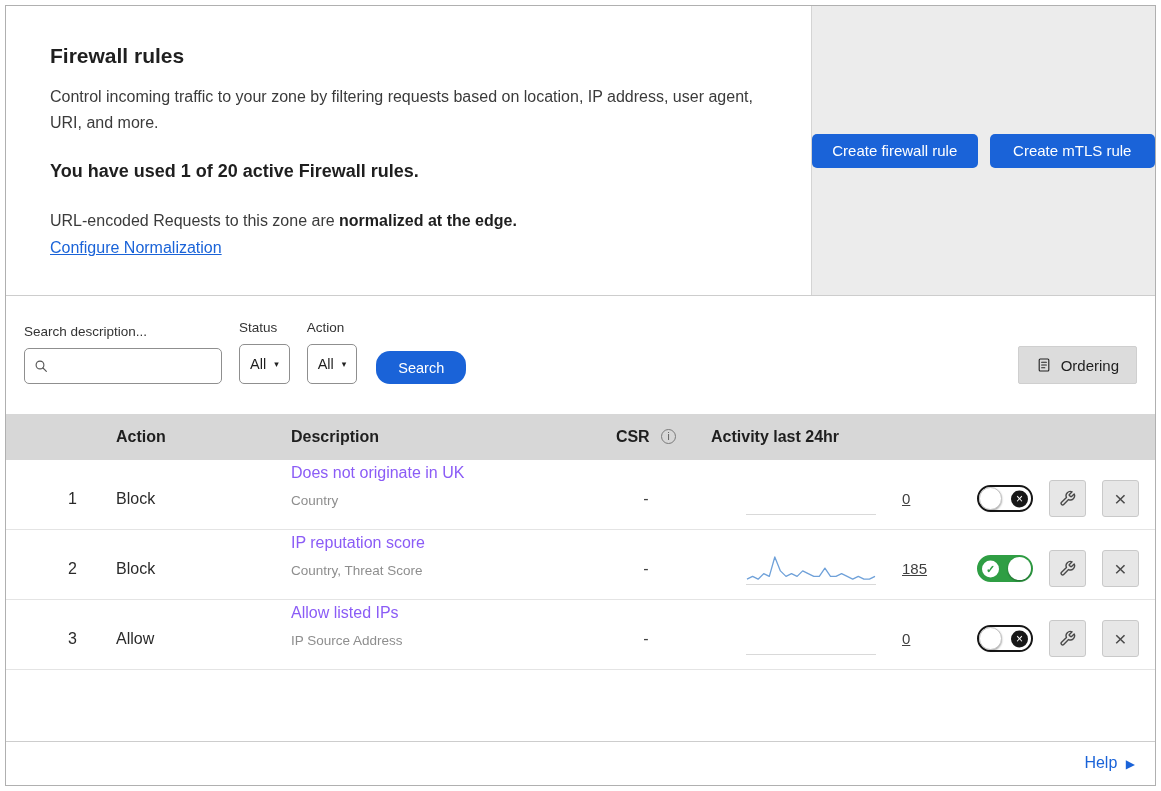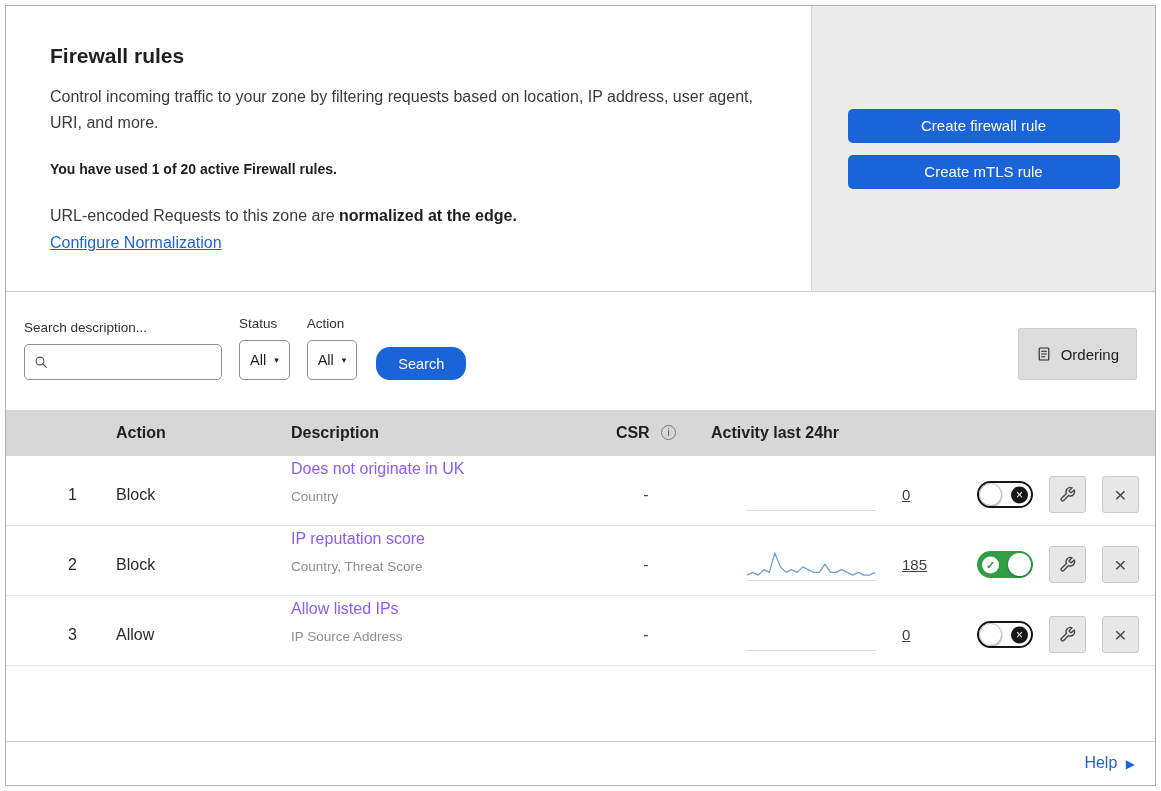--- a/index.html
+++ b/index.html
@@ -17,7 +17,7 @@
   .top-left { flex: 1; padding: 38px 44px; }
   .top-right {
     width: 344px; flex-shrink: 0; background: var(--panel-gray, #ececec);
-    border-left: 1px solid #d4d4d4; display: flex; flex-direction: column;
+    border-left: 1px solid #d4d4d4; display: flex; flex-direction: row;
     justify-content: center; align-items: center; gap: 12px;
   }
   .page-title { font-size: 21px; font-weight: 700; margin: 0 0 16px; color: #1f1f1f; }

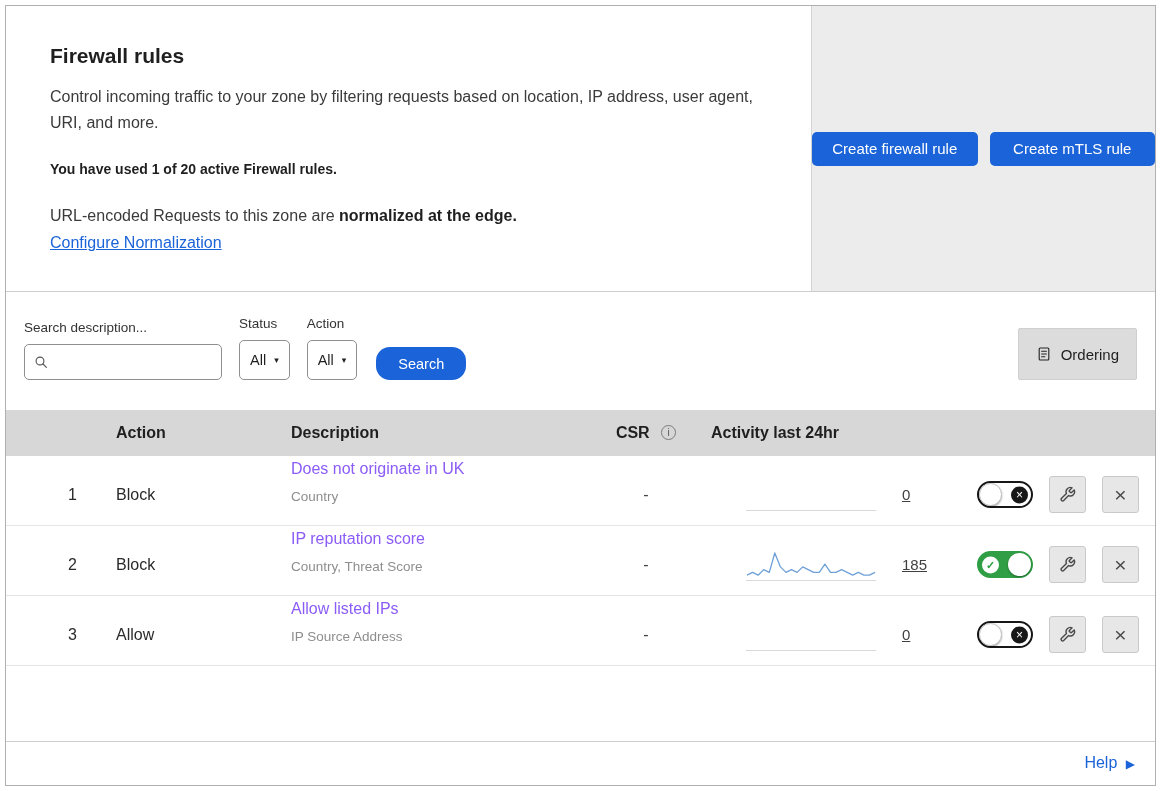--- a/index.html
+++ b/index.html
@@ -22,7 +22,7 @@
   }
   .page-title { font-size: 21px; font-weight: 700; margin: 0 0 16px; color: #1f1f1f; }
   .desc { font-size: 16px; line-height: 1.6; color: #3b3b3b; max-width: 740px; margin: 0 0 26px; }
-  .usage { font-size: 14px; font-weight: 700; margin: 0 0 30px; color: #1f1f1f; }
+  .usage { font-size: 18px; font-weight: 700; margin: 0 0 30px; color: #1f1f1f; }
   .norm { font-size: 16px; color: #3b3b3b; margin: 0 0 9px; }
   .norm b { color: #1f1f1f; }
   .link { color: var(--accent-blue, #1a63d8); text-decoration: underline; font-size: 16px; cursor: pointer; }

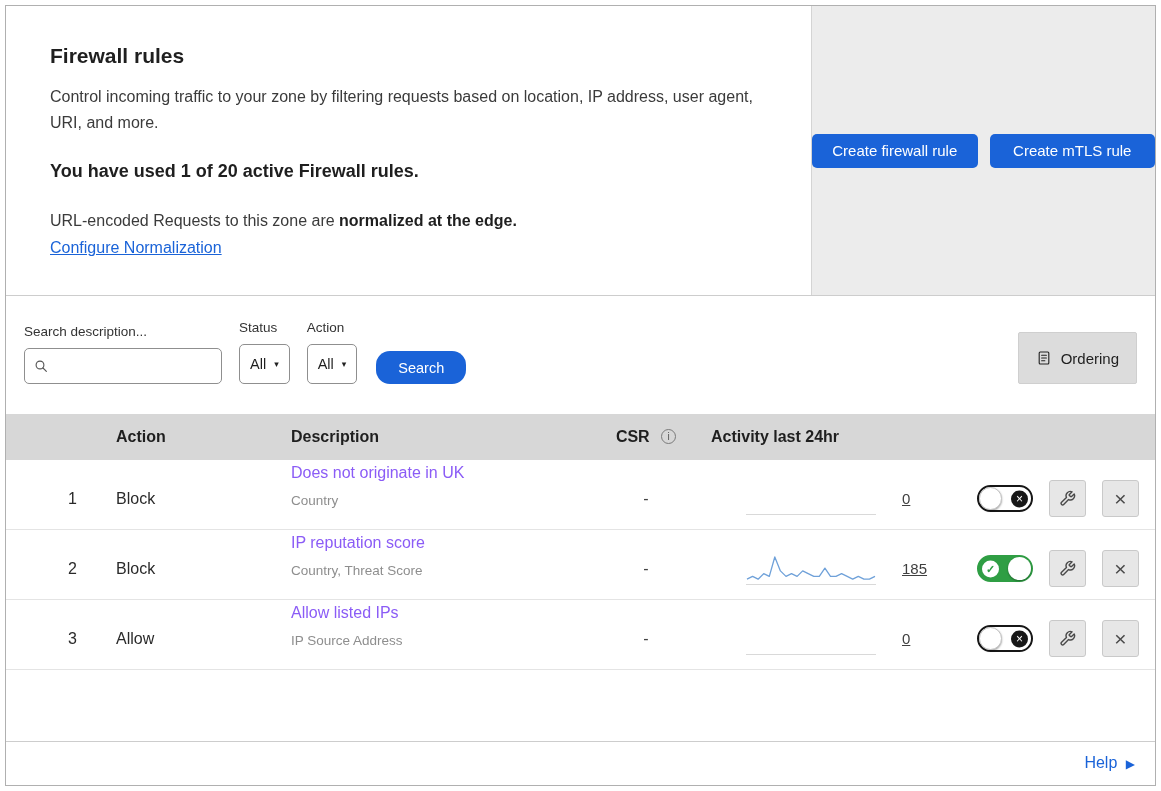--- a/index.html
+++ b/index.html
@@ -49,7 +49,7 @@
     border: none; border-radius: 14px; font-size: 14.5px; font-family: inherit; cursor: pointer; margin-left: 2px;
   }
   .btn-ordering {
-    margin-left: auto; height: 52px; background: #dcdcdc; border: 1px solid #cfcfcf; border-radius: 2px;
+    margin-left: auto; height: 38px; background: #dcdcdc; border: 1px solid #cfcfcf; border-radius: 2px;
     display: flex; align-items: center; gap: 9px; padding: 0 17px; font-size: 15px; color: #1f1f1f;
     cursor: pointer; font-family: inherit;
   }

